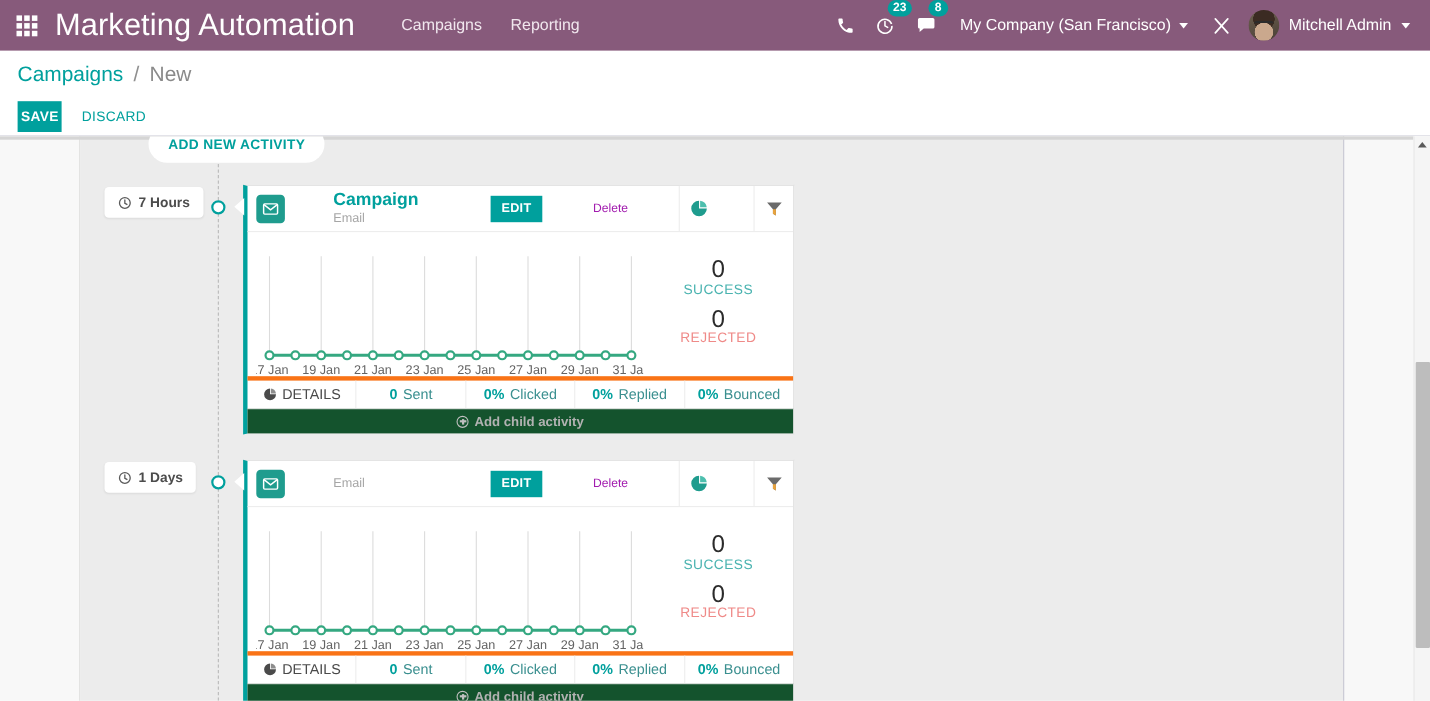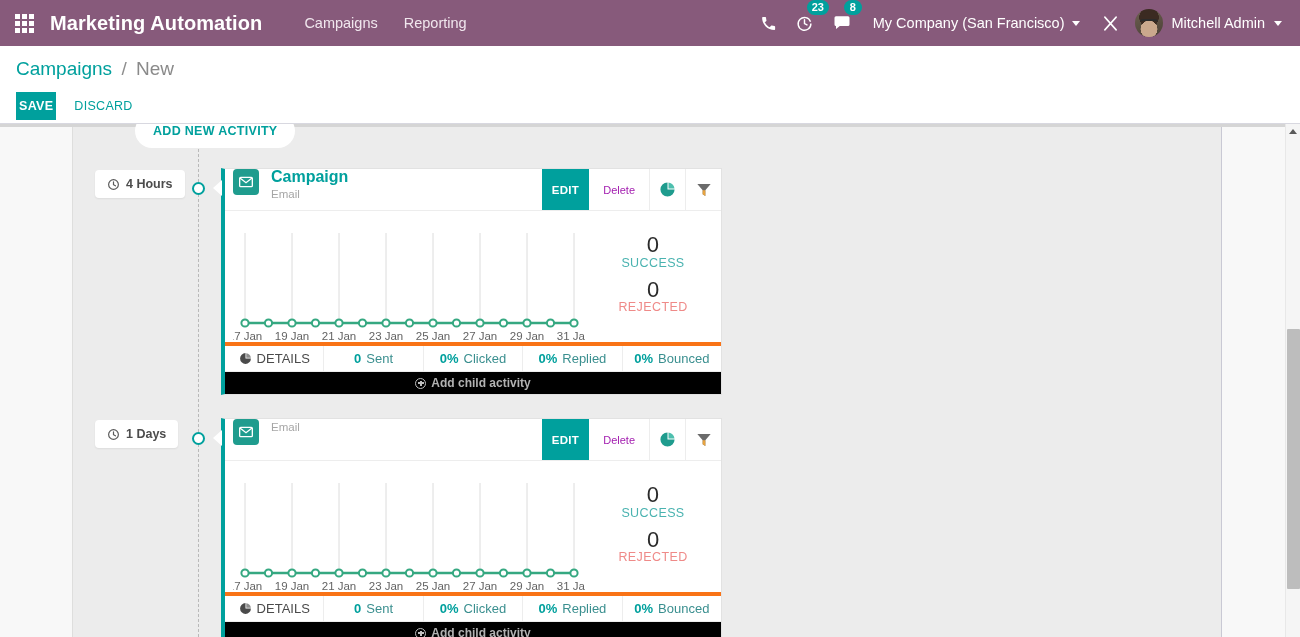--- a/index.html
+++ b/index.html
@@ -32,8 +32,8 @@
   }
   .apps-icon i { background: #ffffff; display: block; width: 5px; height: 5px; }
   .brand {
-    font-size: 20px;
-    font-weight: bold;
+    font-size: 28px;
+    font-weight: normal;
     color: #ffffff;
     margin-right: 42px;
     white-space: nowrap;

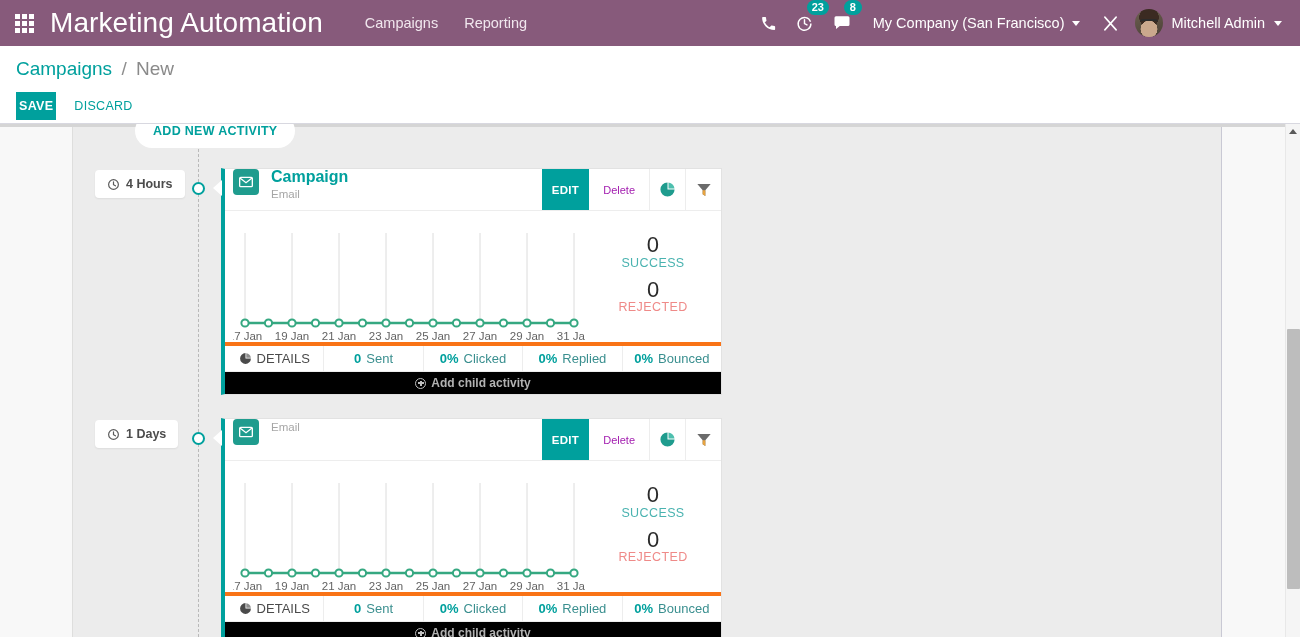--- a/index.html
+++ b/index.html
@@ -408,7 +408,7 @@
           <circle cx="12" cy="12" r="9"></circle>
             <path d="M12 7v5.5l3.5 2" stroke-linecap="round"></path>
         </svg>
-        <span>4 Hours</span>
+        <span>7 Hours</span>
       </div>
       <div class="node-dot" style="top:58px"></div>
       <div class="arrow-tip" style="top:56px"></div>

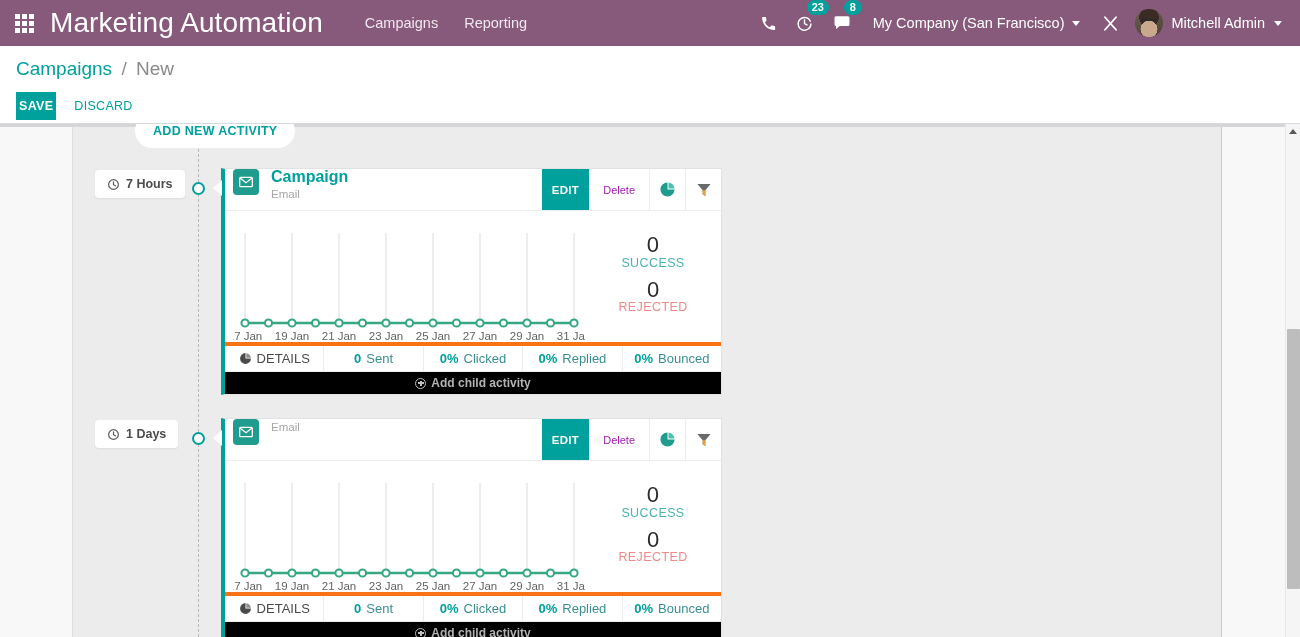--- a/index.html
+++ b/index.html
@@ -210,10 +210,11 @@
     border-left: 4px solid #00A09D;
   }
   .card-head {
-    display: flex; 
+    display: flex; align-items: center;
     height: 42px;
     border-bottom: 1px solid #ededed;
     padding-left: 8px;
+    gap: 32px;
   }
   .mail-ico {
     width: 26px; height: 26px; border-radius: 4px;

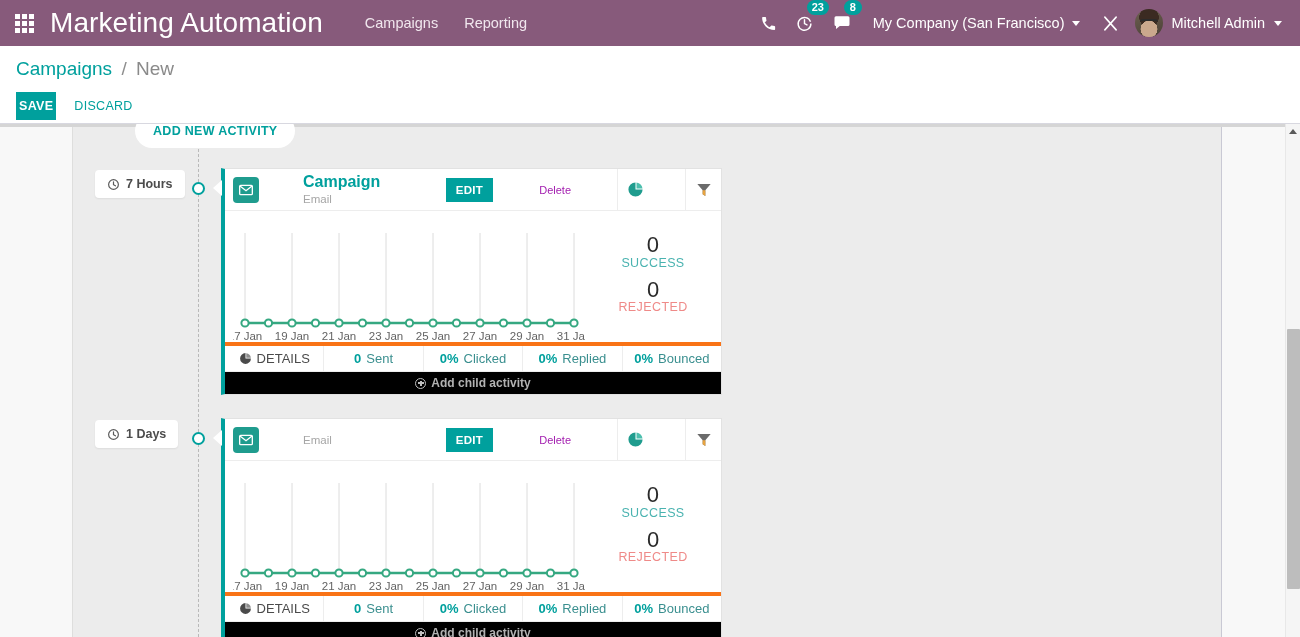--- a/index.html
+++ b/index.html
@@ -282,7 +282,7 @@
   .stat-cell .lbl { color: #3a8f8f; }
   .add-child {
     height: 23px;
-    background: #000000;
+    background: #14532d;
     border-top: 1px solid #ededed;
     display: flex; align-items: center; justify-content: center;
     gap: 5px;

